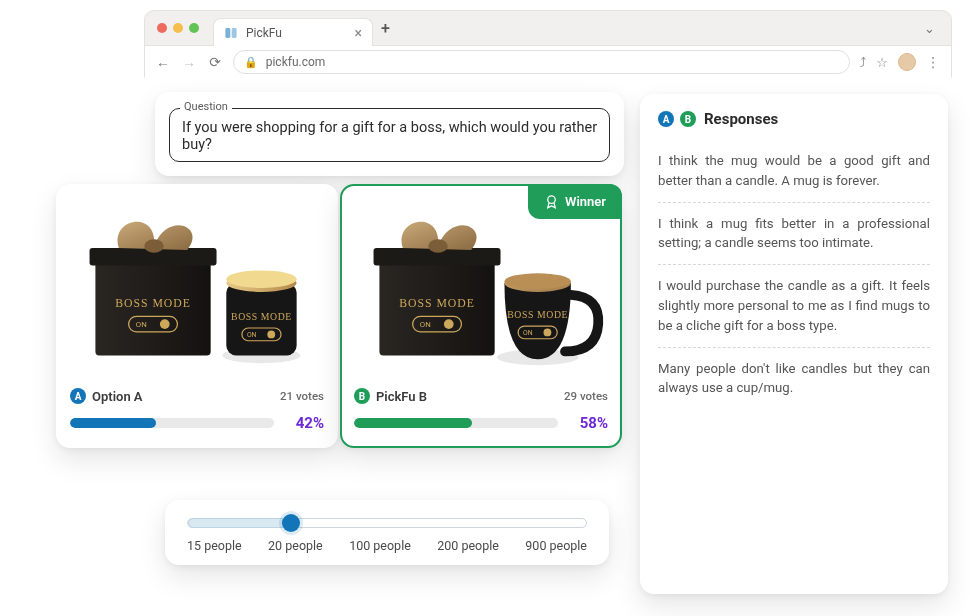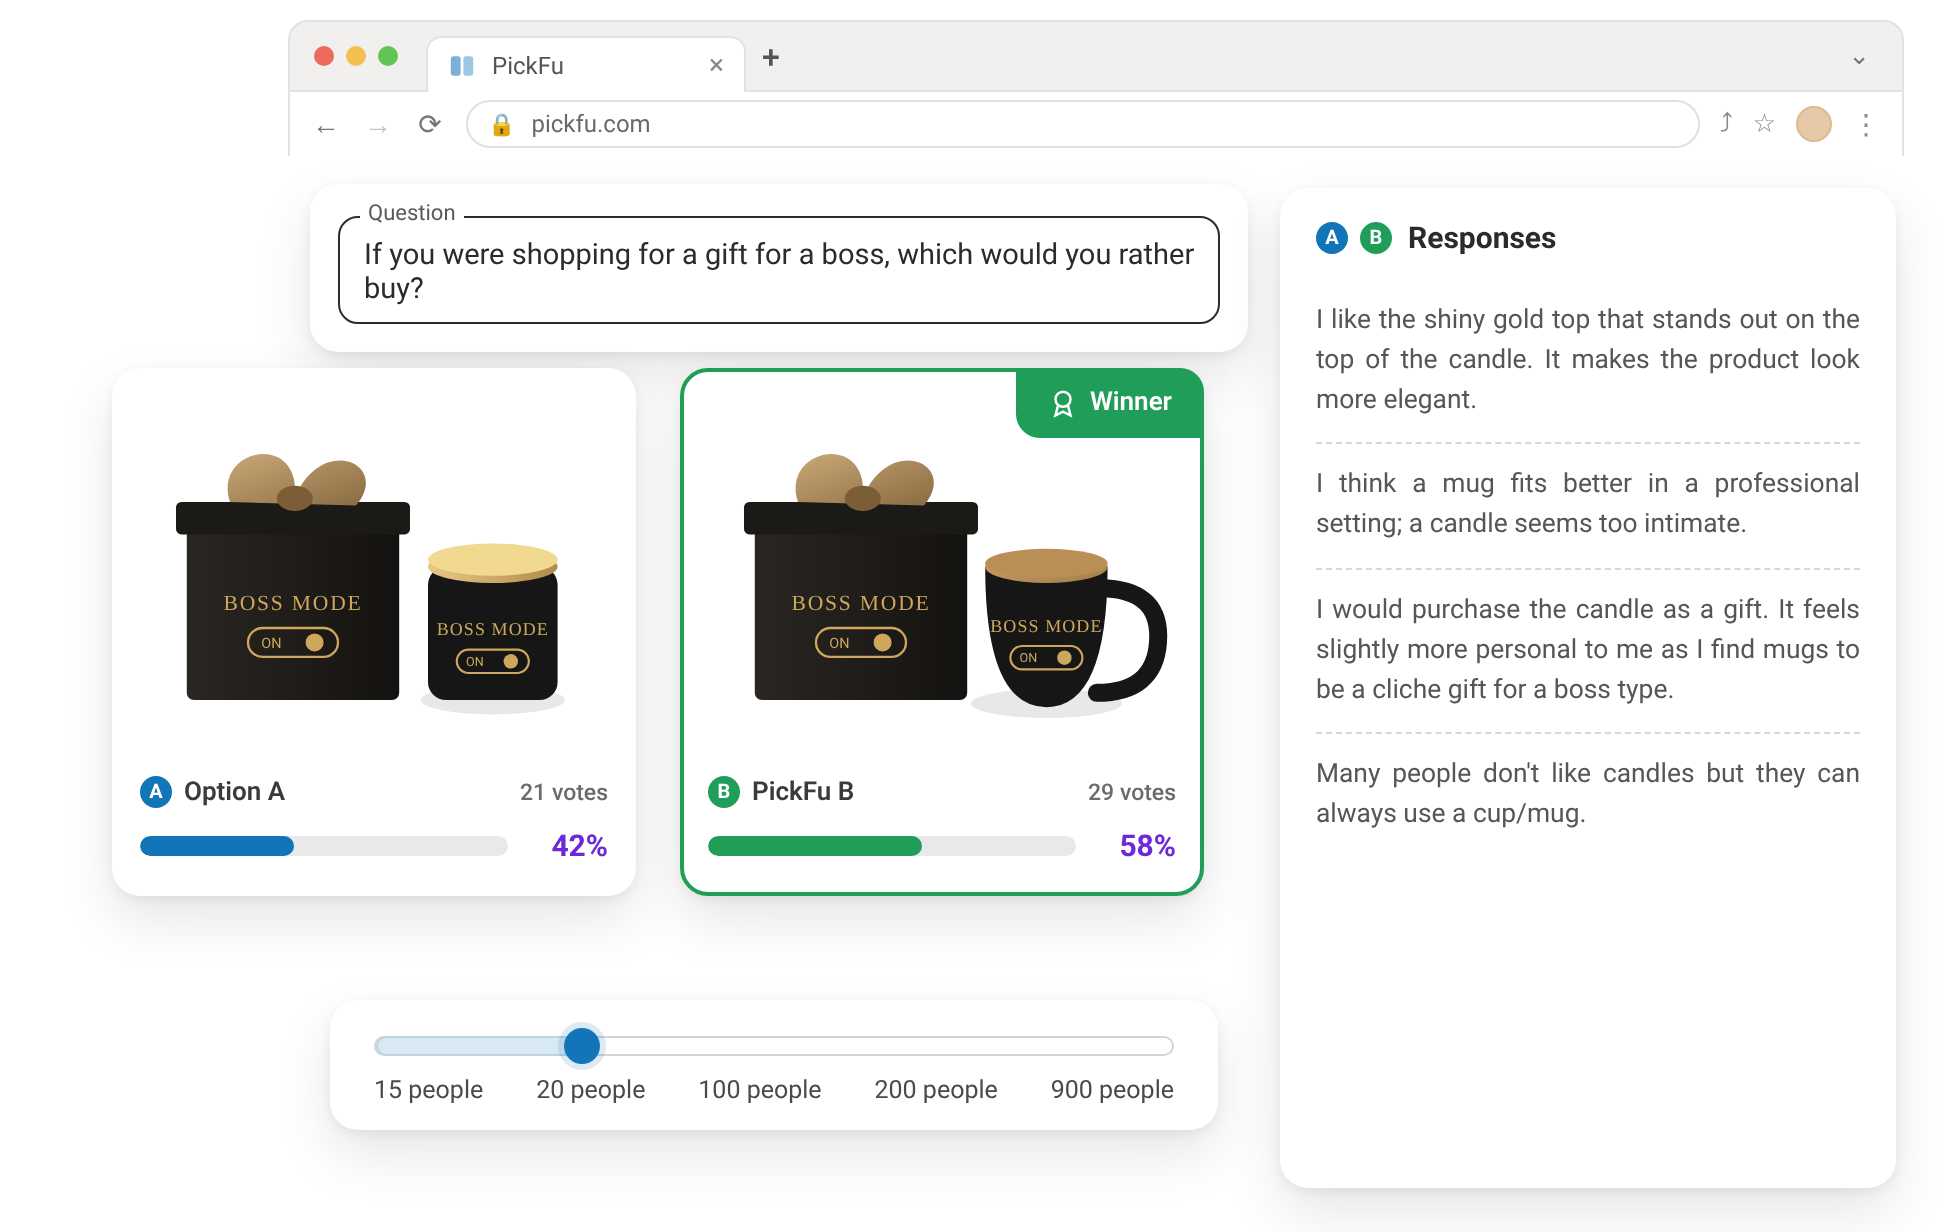--- a/index.html
+++ b/index.html
@@ -302,6 +302,7 @@
     <span class="resp-title">Responses</span>
   </div>
   <div class="resp-list">
+    <div class="resp-item">I think the mug would be a good gift and better than a candle. A mug is forever.</div>
     <div class="resp-item">I like the shiny gold top that stands out on the top of the candle. It makes the product look more elegant.</div>
     <div class="resp-item">I think a mug fits better in a professional setting; a candle seems too intimate.</div>
     <div class="resp-item">I would purchase the candle as a gift. It feels slightly more personal to me as I find mugs to be a cliche gift for a boss type.</div>

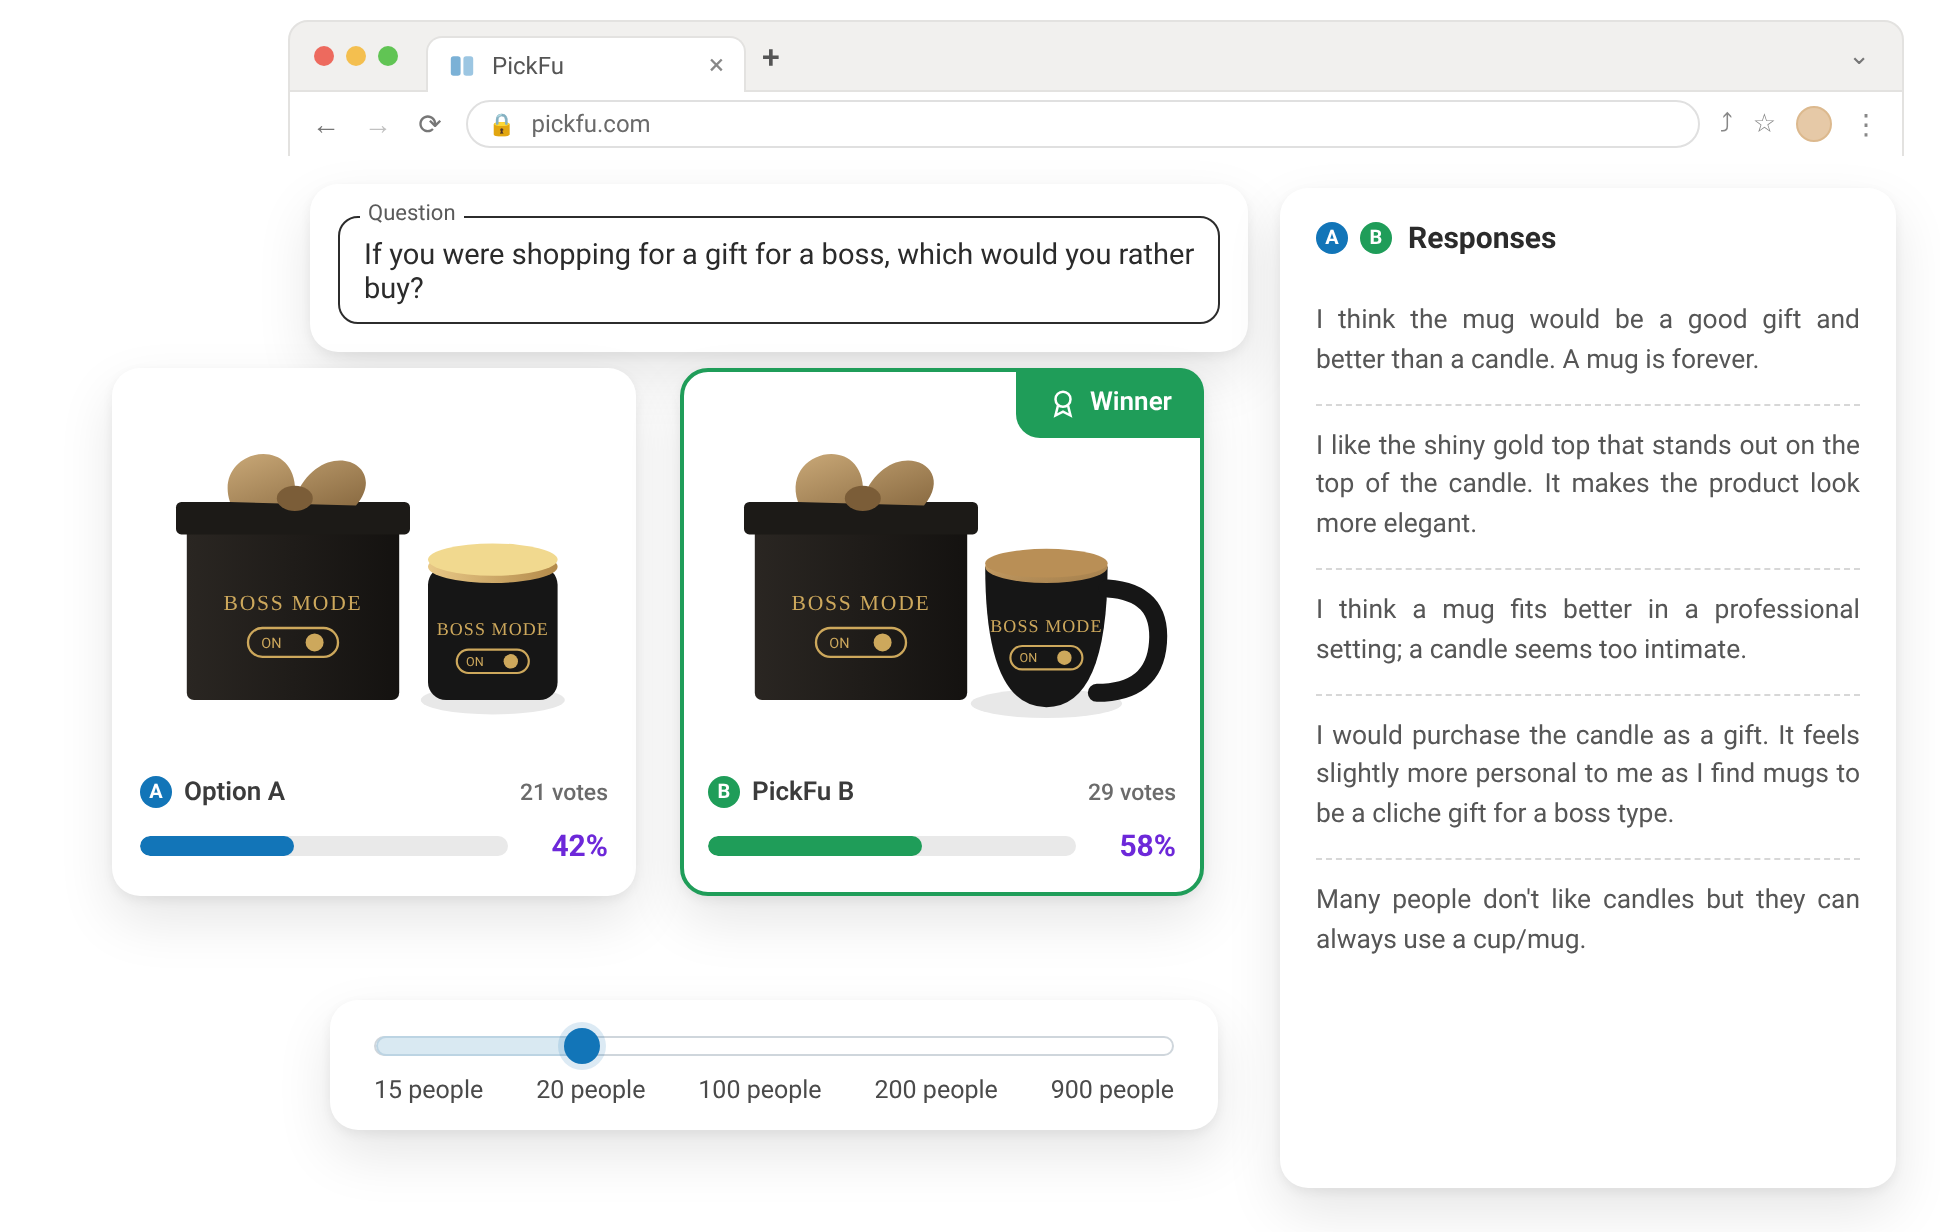--- a/index.html
+++ b/index.html
@@ -82,7 +82,7 @@
   .q-text { font-size:14.5px; color:#2b2b2b; }
   
   
-  .option-card { width:262px; border-radius:14px; padding:12px 14px 16px 14px; }
+  .option-card { width:282px; border-radius:14px; padding:12px 14px 16px 14px; }
   .option-a { left:56px; top:184px; }
   .option-b { left:340px; top:184px; border:2px solid #1f9d59; padding:10px 12px 14px 12px;}
   .winner-badge {

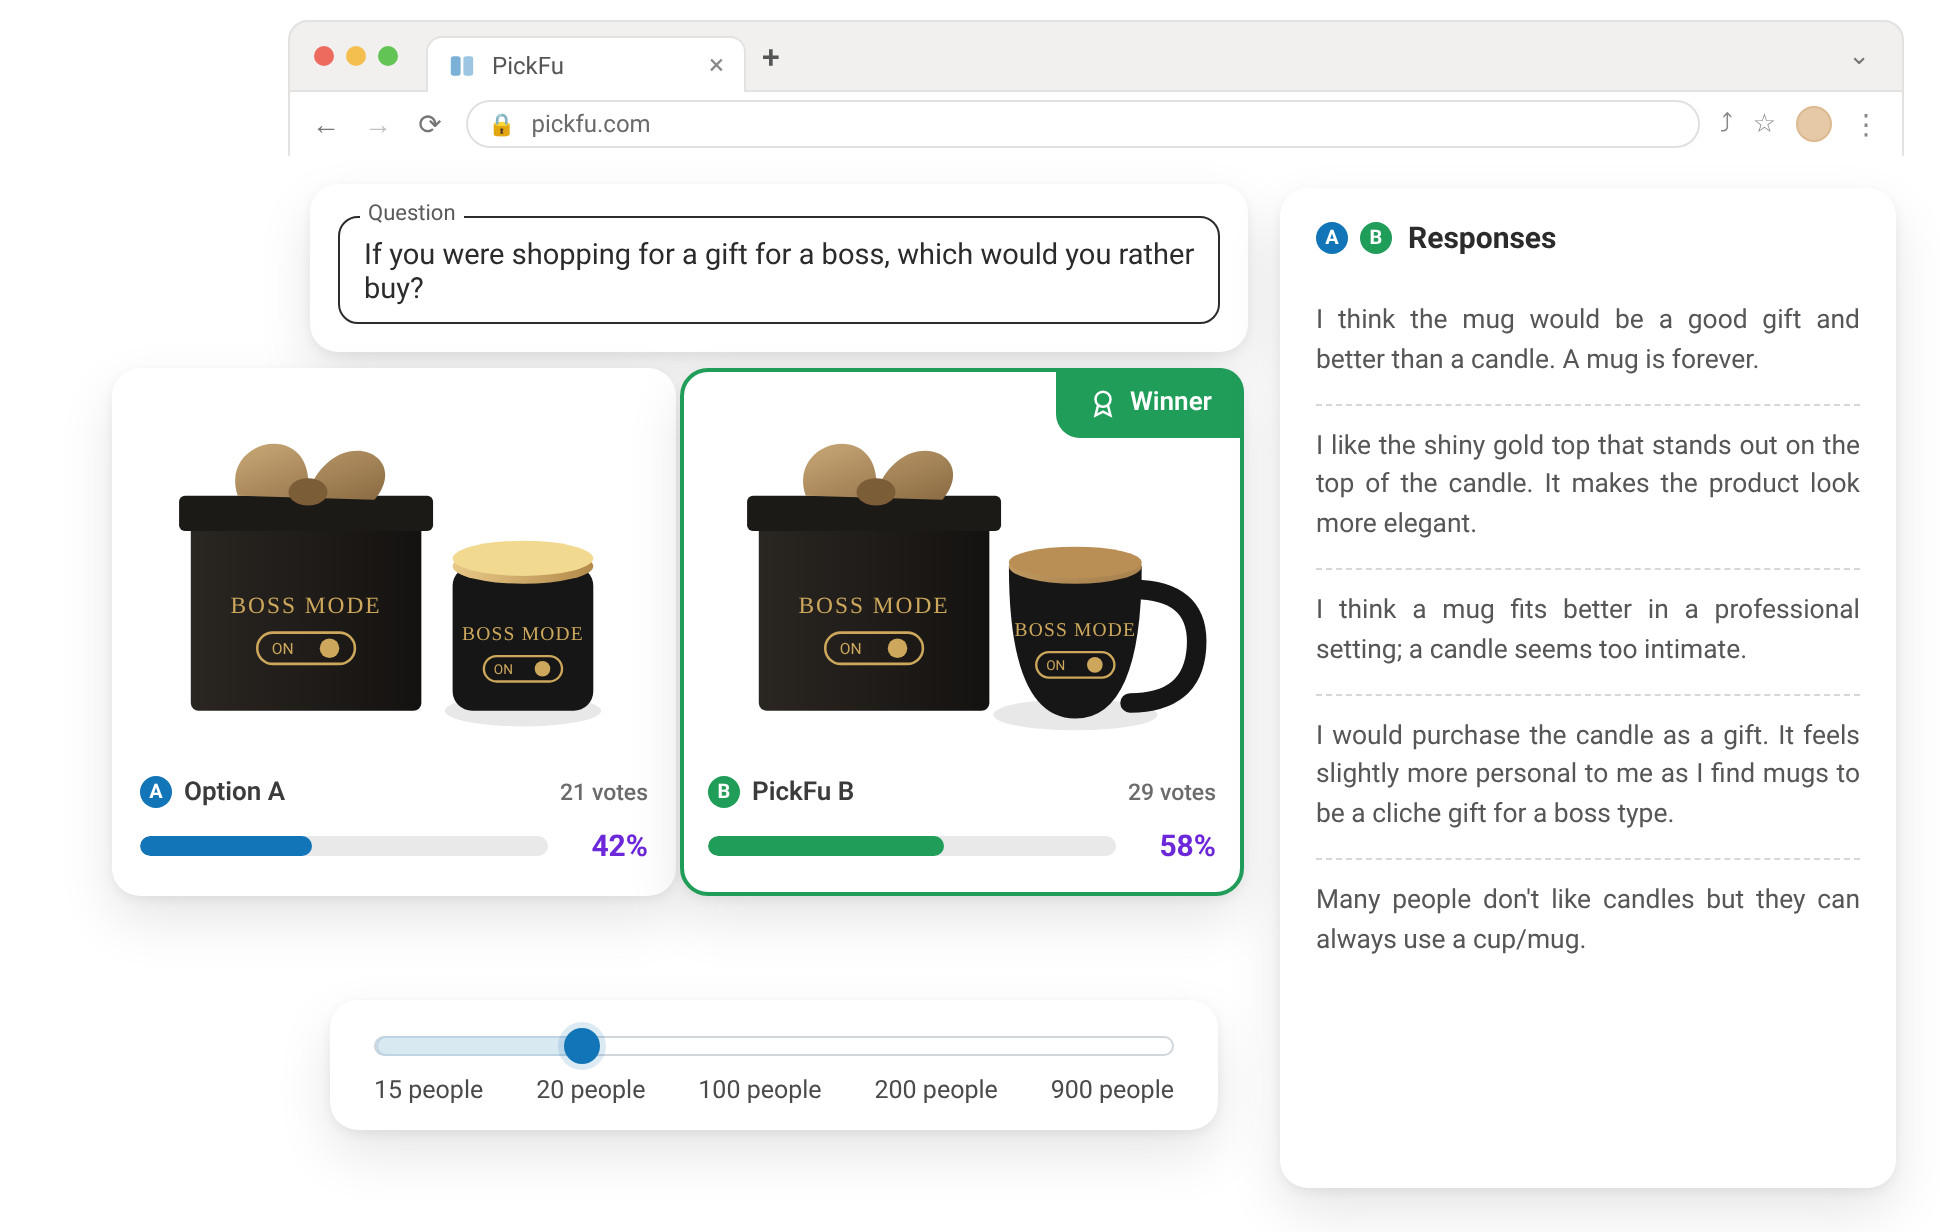--- a/index.html
+++ b/index.html
@@ -303,7 +303,6 @@
   </div>
   <div class="resp-list">
     <div class="resp-item">I think the mug would be a good gift and better than a candle. A mug is forever.</div>
-    <div class="resp-item">I like the shiny gold top that stands out on the top of the candle. It makes the product look more elegant.</div>
     <div class="resp-item">I think a mug fits better in a professional setting; a candle seems too intimate.</div>
     <div class="resp-item">I would purchase the candle as a gift. It feels slightly more personal to me as I find mugs to be a cliche gift for a boss type.</div>
     <div class="resp-item">Many people don't like candles but they can always use a cup/mug.</div>

